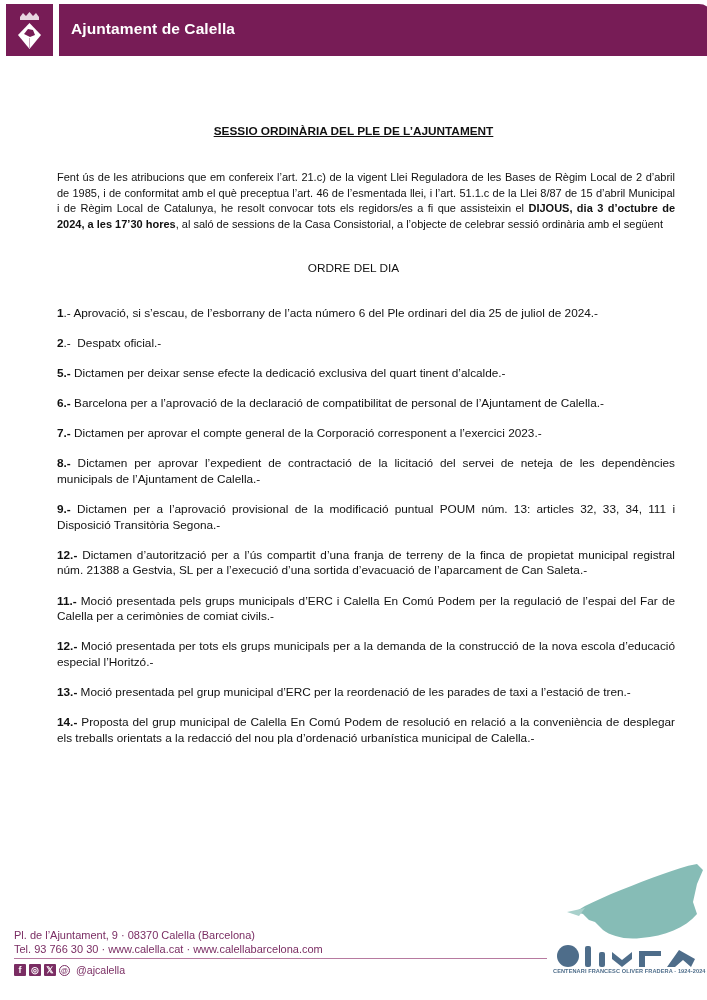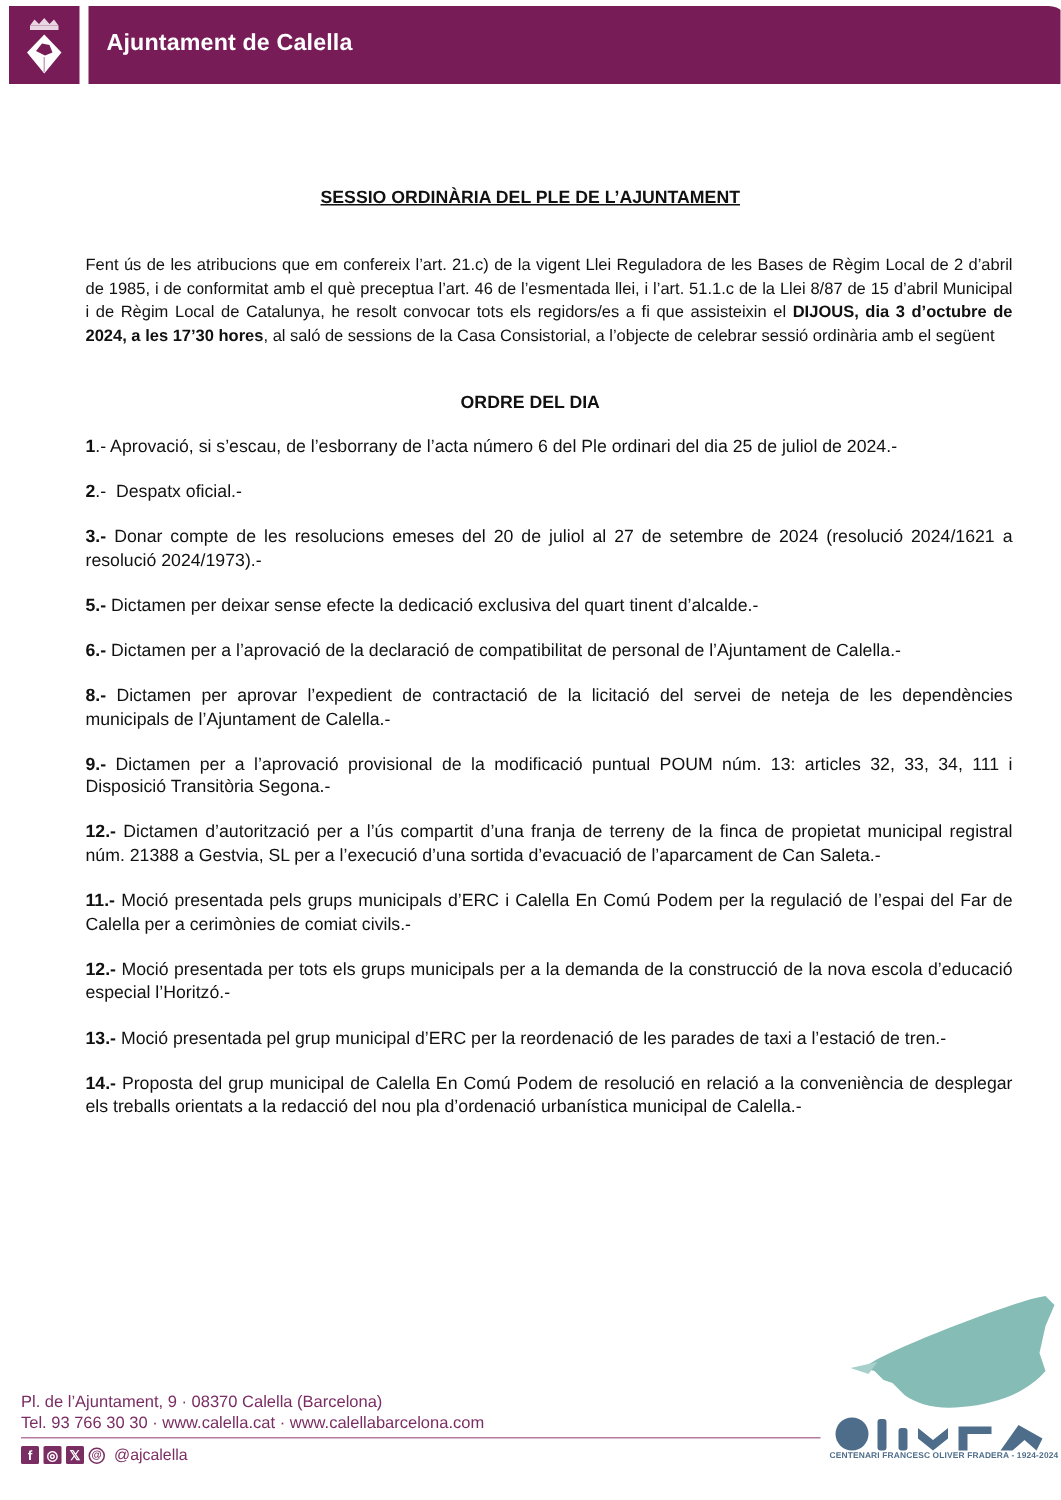--- a/index.html
+++ b/index.html
@@ -11,7 +11,7 @@
   .doc-title { position: absolute; left: 0; width: 707px; top: 124px; text-align: center; font-weight: bold; font-size: 11.8px; text-decoration: underline; }
   .intro { position: absolute; left: 57px; top: 170px; width: 618px; font-size: 11px; line-height: 15.6px; text-align: justify; }
   .intro b { font-weight: bold; }
-  .section-title { position: absolute; left: 0; width: 707px; top: 261px; text-align: center; font-weight: bold; font-size: 11.8px; }
+  .section-title { position: absolute; left: 0; width: 707px; top: 261px; text-align: center; font-weight: normal; font-size: 11.8px; }
   .items { position: absolute; left: 57px; top: 290px; width: 618px; }
   .item { font-size: 11.8px; line-height: 15.6px; text-align: justify; margin: 0 0 14.5px 0; }
   .item .num { font-weight: bold; }

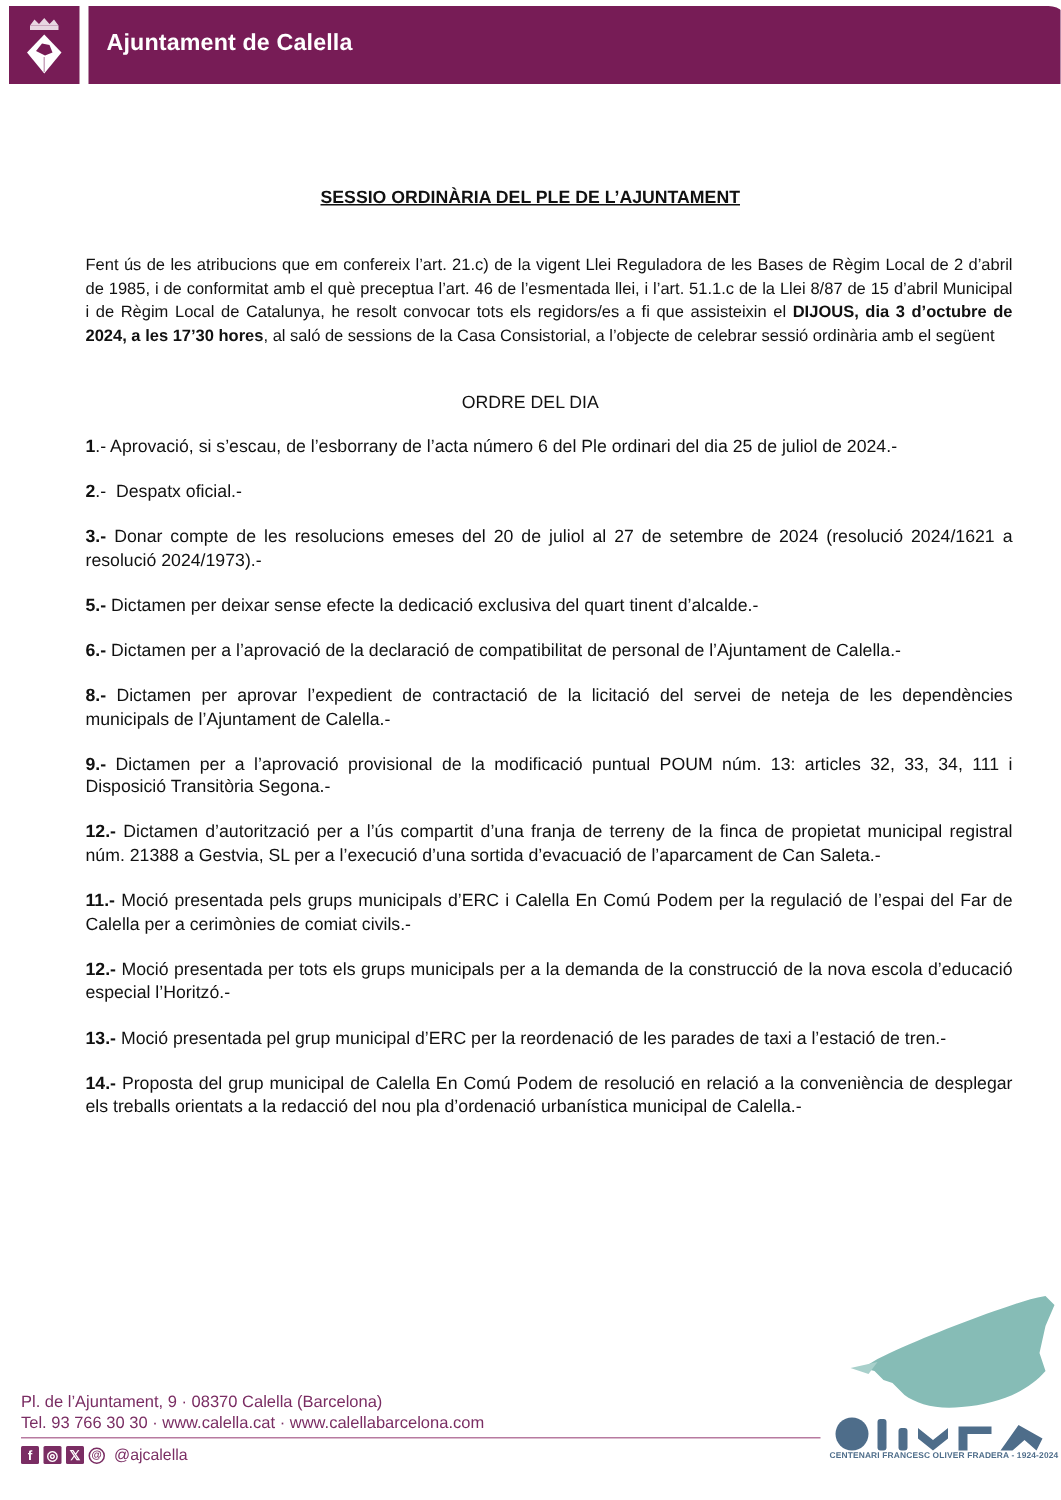--- a/index.html
+++ b/index.html
@@ -12,7 +12,7 @@
   .intro { position: absolute; left: 57px; top: 170px; width: 618px; font-size: 11px; line-height: 15.6px; text-align: justify; }
   .intro b { font-weight: bold; }
   .section-title { position: absolute; left: 0; width: 707px; top: 261px; text-align: center; font-weight: normal; font-size: 11.8px; }
-  .items { position: absolute; left: 57px; top: 290px; width: 618px; }
+  .items { position: absolute; left: 57px; top: 306px; width: 618px; }
   .item { font-size: 11.8px; line-height: 15.6px; text-align: justify; margin: 0 0 14.5px 0; }
   .item .num { font-weight: bold; }
   .footer-addr { position: absolute; left: 14px; top: 928px; color: #7a2d63; font-size: 11px; line-height: 14px; }

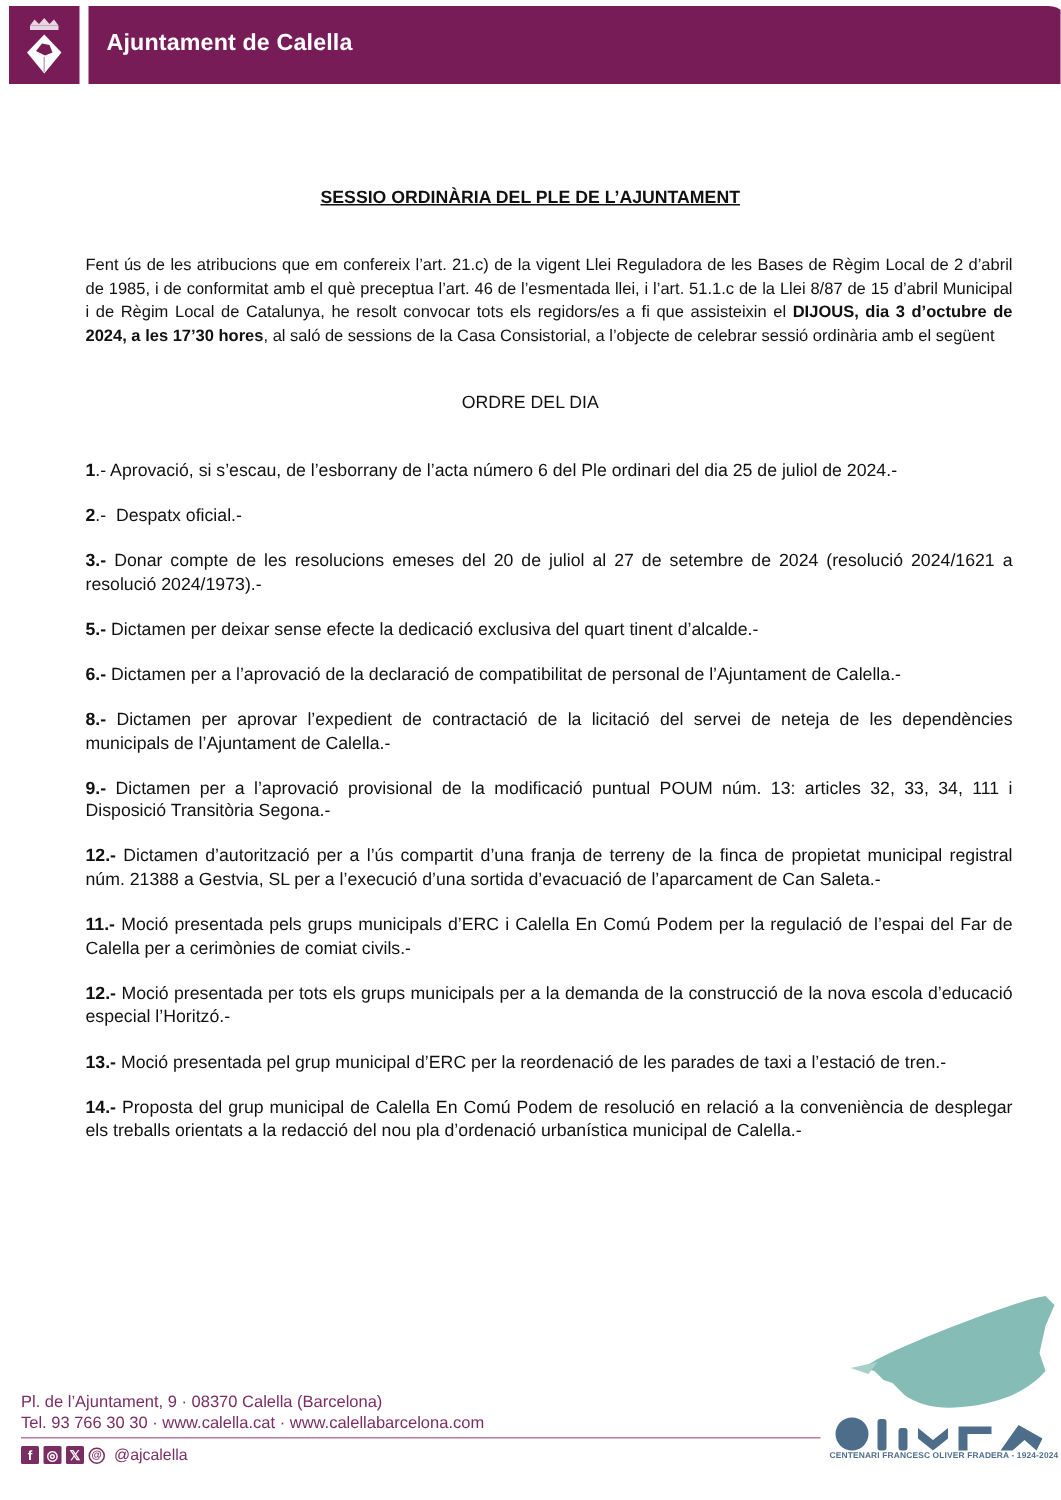--- a/index.html
+++ b/index.html
@@ -49,7 +49,6 @@
 <div class="items">
   <p class="item"><span class="num">1</span><span>.- </span><span>Aprovació, si s’escau, de l’esborrany de l’acta número 6 del Ple ordinari del dia 25 de juliol de 2024.-</span></p>
   <p class="item"><span class="num">2</span><span style="white-space:pre">.-  </span><span>Despatx oficial.-</span></p>
-  <p class="item"><span class="num">3.-</span><span> </span><span>Donar compte de les resolucions emeses del 20 de juliol al 27 de setembre de 2024 (resolució 2024/1621 a resolució 2024/1973).-</span></p>
   <p class="item"><span class="num">5.-</span><span> </span><span>Dictamen per deixar sense efecte la dedicació exclusiva del quart tinent d’alcalde.-</span></p>
   <p class="item"><span class="num">6.-</span><span> </span><span>Dictamen per a l’aprovació de la declaració de compatibilitat de personal de l’Ajuntament de Calella.-</span></p>
   <p class="item"><span class="num">8.-</span><span> </span><span>Dictamen per aprovar l’expedient de contractació de la licitació del servei de neteja de les dependències municipals de l’Ajuntament de Calella.-</span></p>

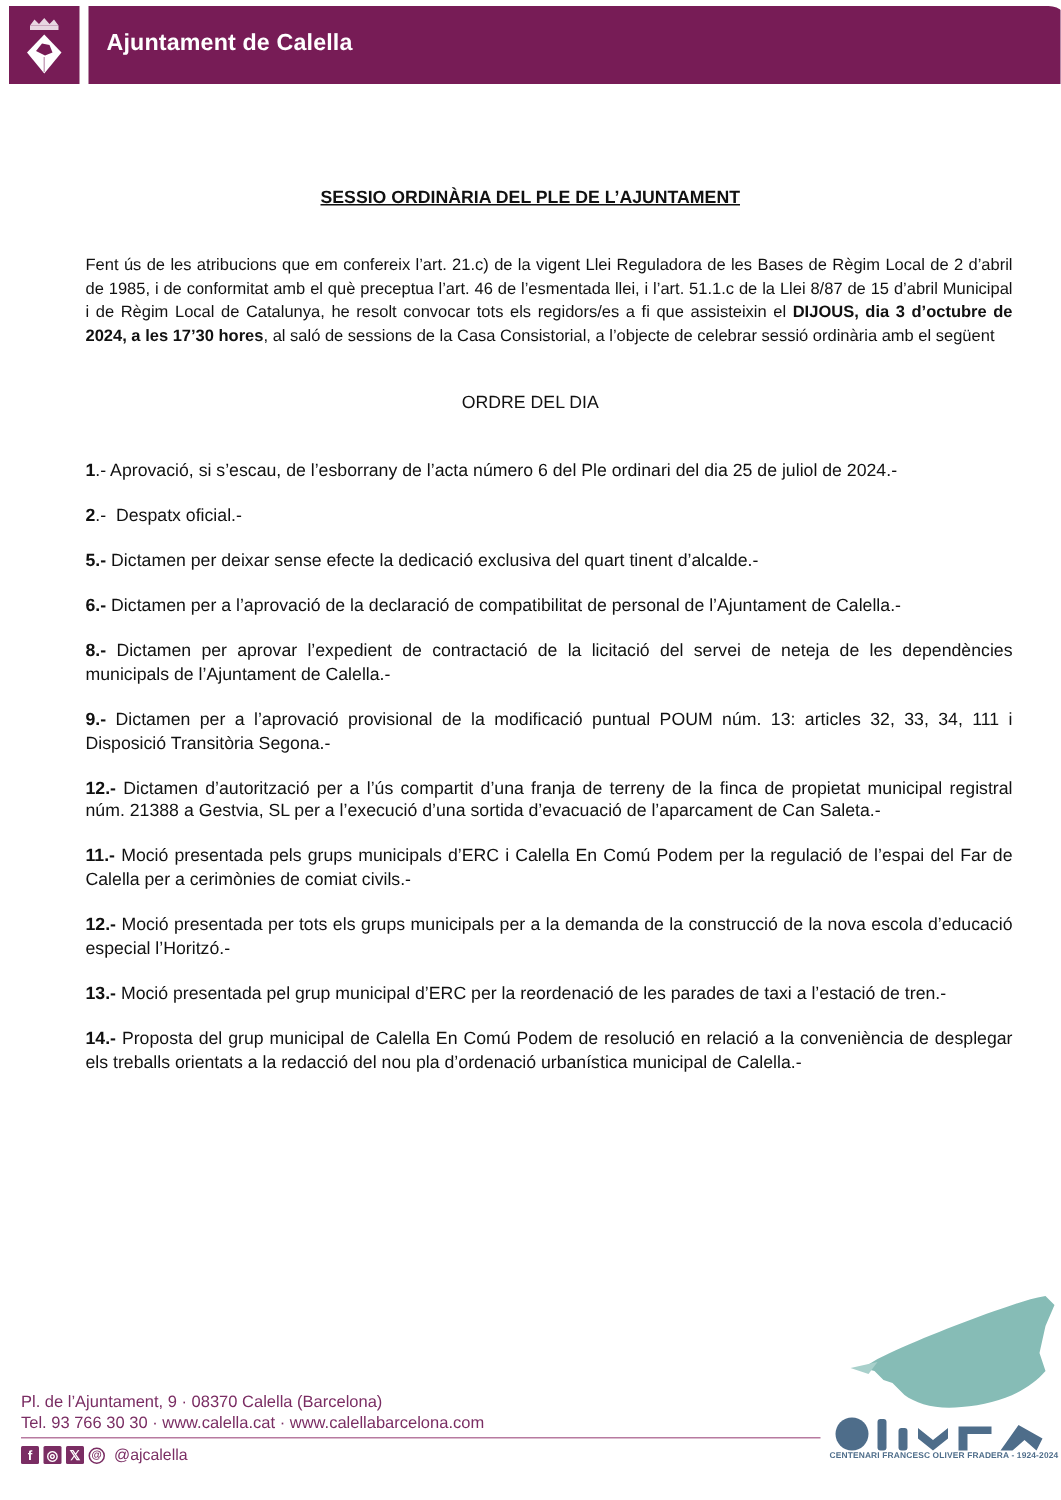--- a/index.html
+++ b/index.html
@@ -50,7 +50,7 @@
   <p class="item"><span class="num">1</span><span>.- </span><span>Aprovació, si s’escau, de l’esborrany de l’acta número 6 del Ple ordinari del dia 25 de juliol de 2024.-</span></p>
   <p class="item"><span class="num">2</span><span style="white-space:pre">.-  </span><span>Despatx oficial.-</span></p>
   <p class="item"><span class="num">5.-</span><span> </span><span>Dictamen per deixar sense efecte la dedicació exclusiva del quart tinent d’alcalde.-</span></p>
-  <p class="item"><span class="num">6.-</span><span> </span><span>Dictamen per a l’aprovació de la declaració de compatibilitat de personal de l’Ajuntament de Calella.-</span></p>
+  <p class="item"><span class="num">6.-</span><span> </span><span>Barcelona per a l’aprovació de la declaració de compatibilitat de personal de l’Ajuntament de Calella.-</span></p>
   <p class="item"><span class="num">8.-</span><span> </span><span>Dictamen per aprovar l’expedient de contractació de la licitació del servei de neteja de les dependències municipals de l’Ajuntament de Calella.-</span></p>
   <p class="item"><span class="num">9.-</span><span> </span><span>Dictamen per a l’aprovació provisional de la modificació puntual POUM núm. 13: articles 32, 33, 34, 111 i Disposició Transitòria Segona.-</span></p>
   <p class="item"><span class="num">12.-</span><span> </span><span>Dictamen d’autorització per a l’ús compartit d’una franja de terreny de la finca de propietat municipal registral núm. 21388 a Gestvia, SL per a l’execució d’una sortida d’evacuació de l’aparcament de Can Saleta.-</span></p>

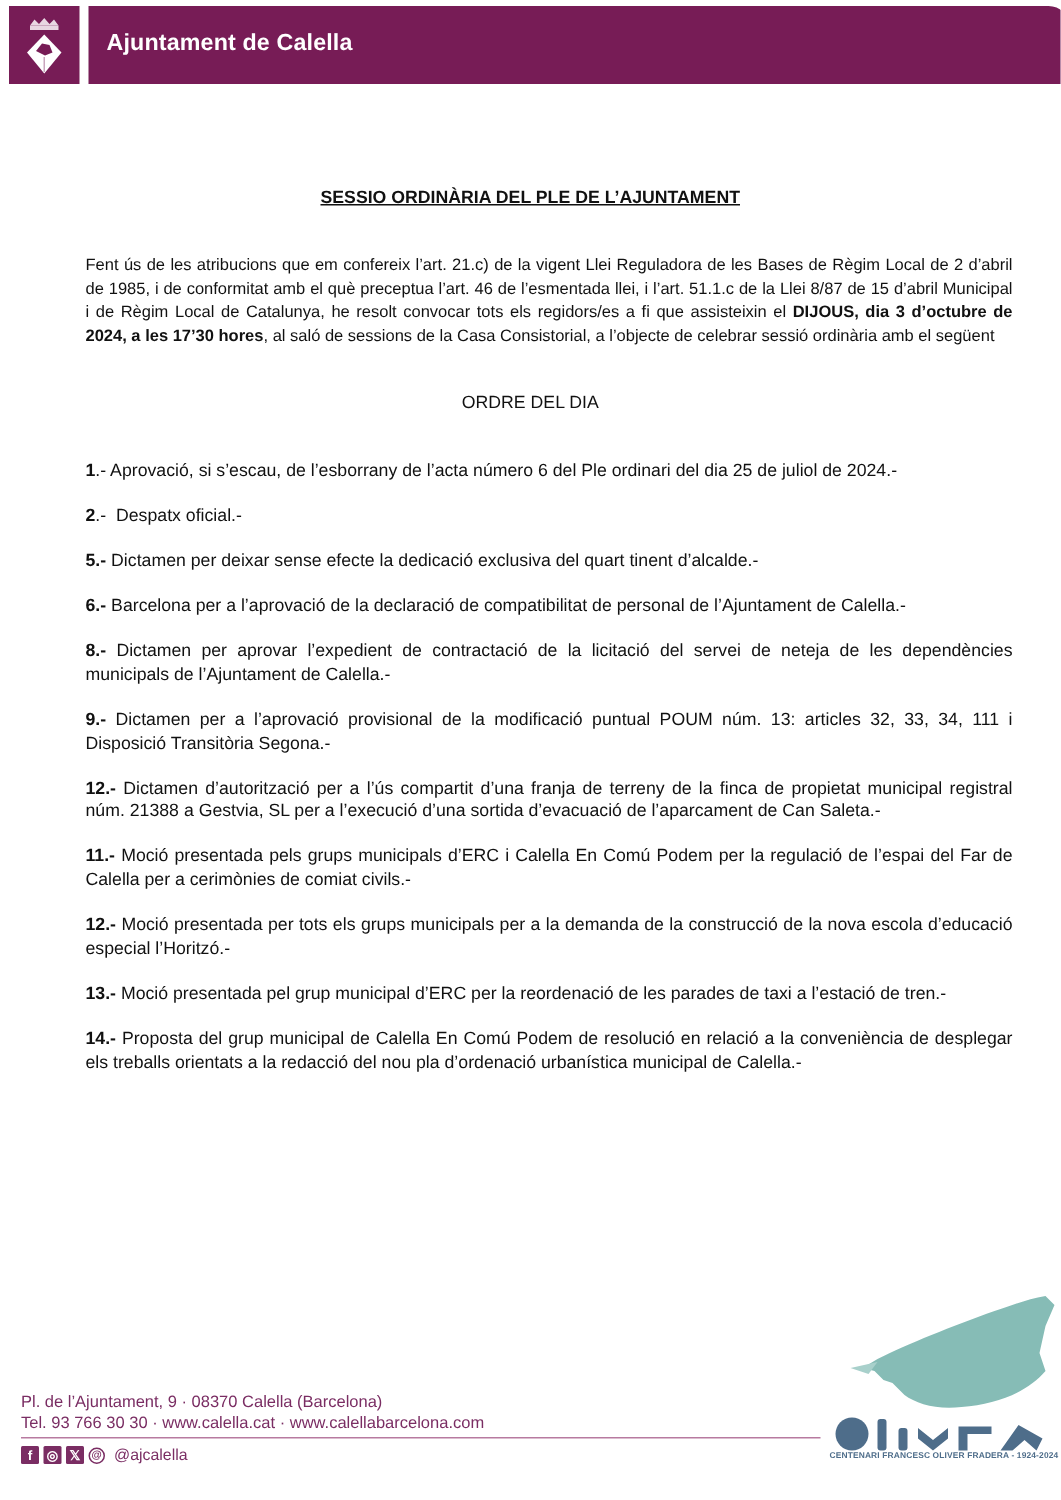--- a/index.html
+++ b/index.html
@@ -51,6 +51,7 @@
   <p class="item"><span class="num">2</span><span style="white-space:pre">.-  </span><span>Despatx oficial.-</span></p>
   <p class="item"><span class="num">5.-</span><span> </span><span>Dictamen per deixar sense efecte la dedicació exclusiva del quart tinent d’alcalde.-</span></p>
   <p class="item"><span class="num">6.-</span><span> </span><span>Barcelona per a l’aprovació de la declaració de compatibilitat de personal de l’Ajuntament de Calella.-</span></p>
+  <p class="item"><span class="num">7.-</span><span> </span><span>Dictamen per aprovar el compte general de la Corporació corresponent a l’exercici 2023.-</span></p>
   <p class="item"><span class="num">8.-</span><span> </span><span>Dictamen per aprovar l’expedient de contractació de la licitació del servei de neteja de les dependències municipals de l’Ajuntament de Calella.-</span></p>
   <p class="item"><span class="num">9.-</span><span> </span><span>Dictamen per a l’aprovació provisional de la modificació puntual POUM núm. 13: articles 32, 33, 34, 111 i Disposició Transitòria Segona.-</span></p>
   <p class="item"><span class="num">12.-</span><span> </span><span>Dictamen d’autorització per a l’ús compartit d’una franja de terreny de la finca de propietat municipal registral núm. 21388 a Gestvia, SL per a l’execució d’una sortida d’evacuació de l’aparcament de Can Saleta.-</span></p>

